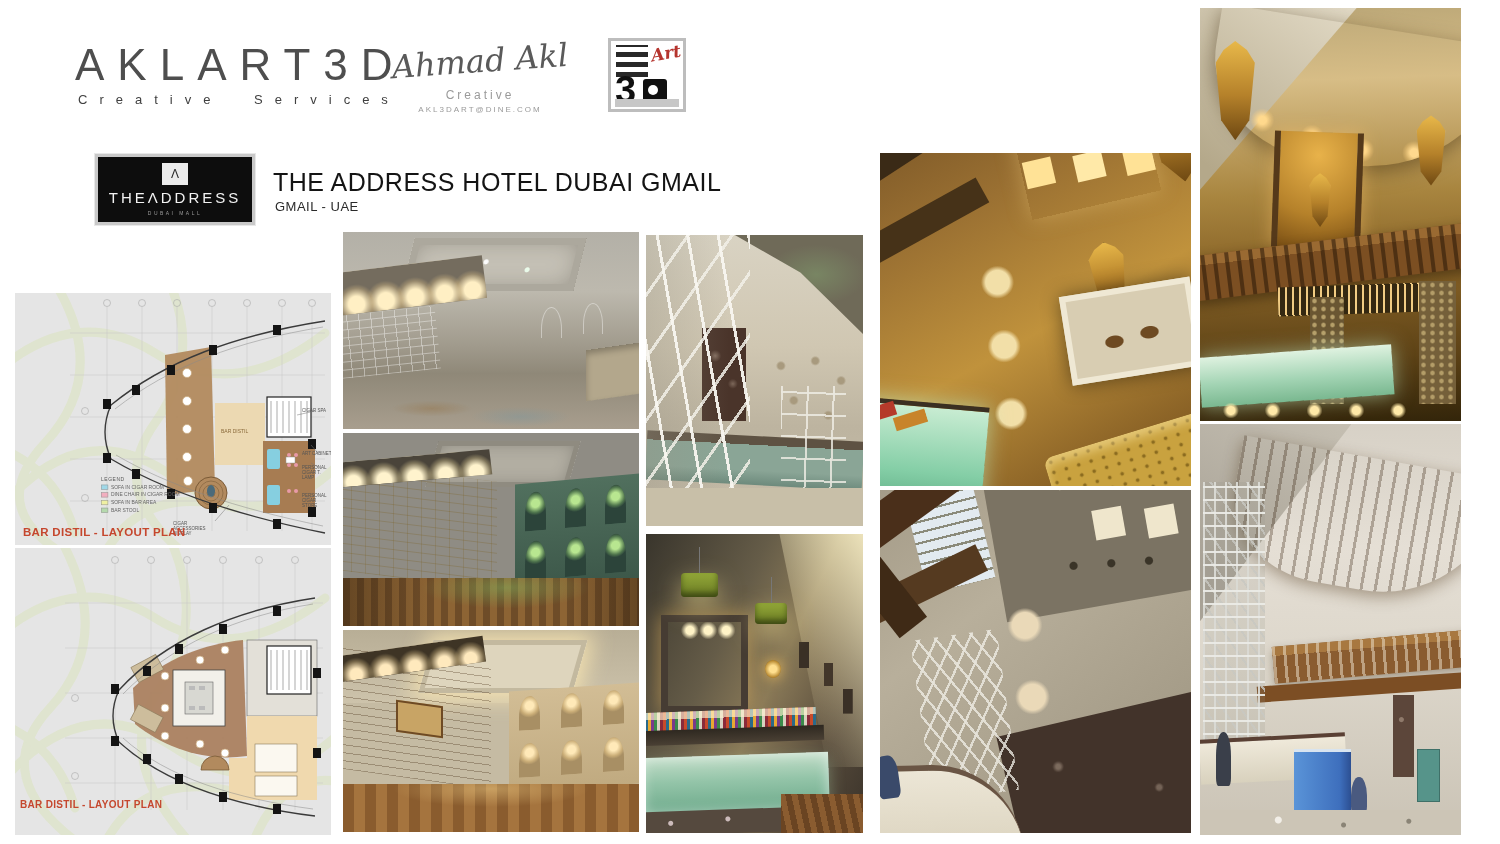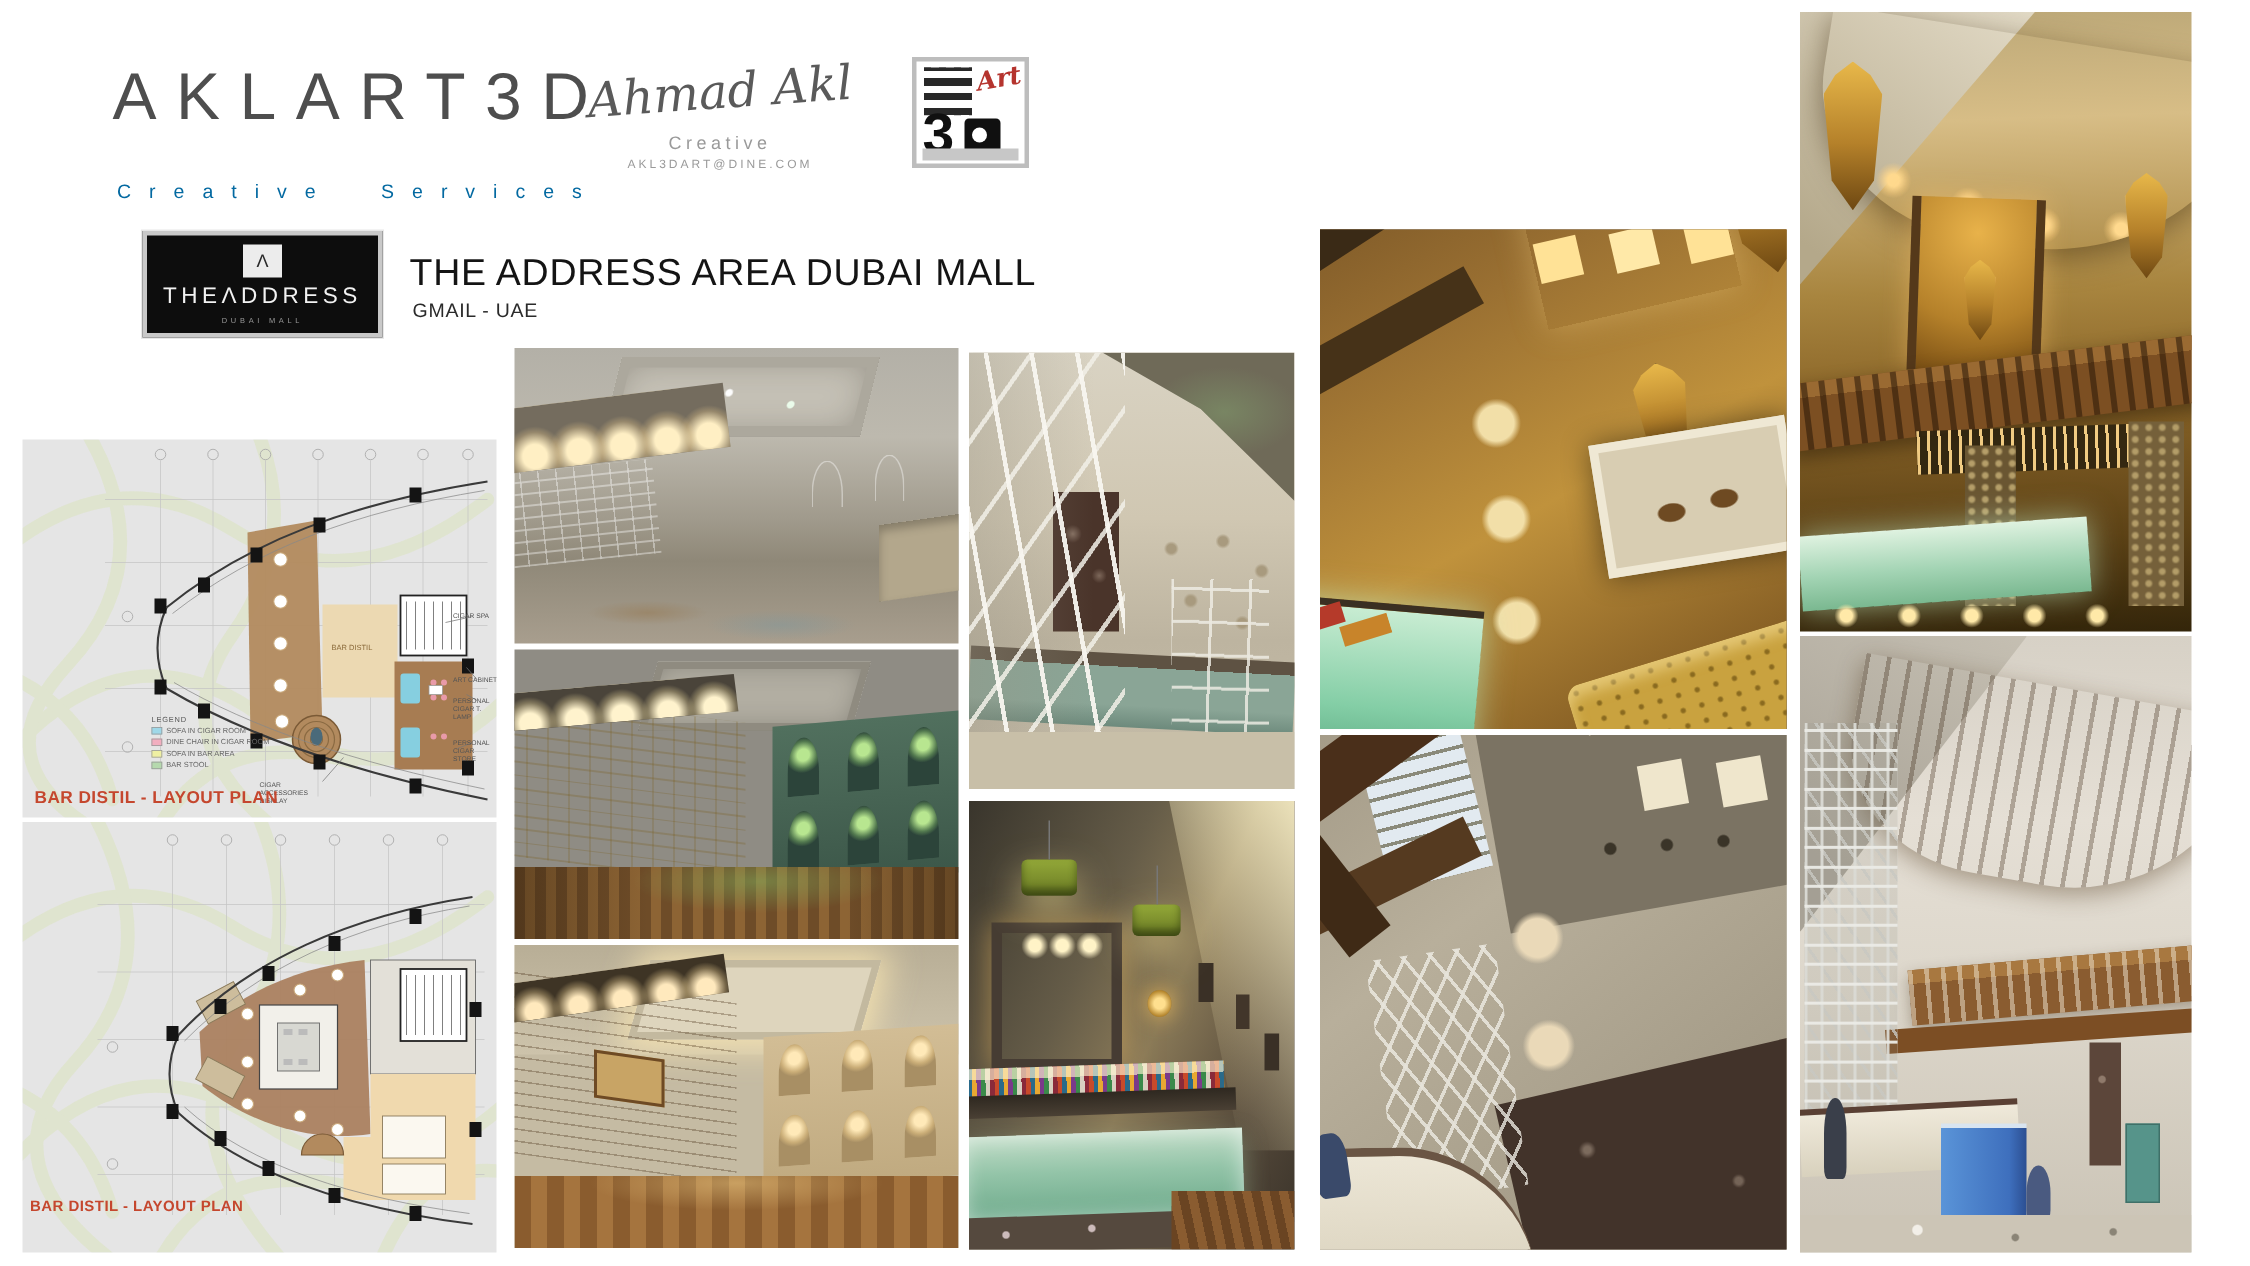--- a/index.html
+++ b/index.html
@@ -9,7 +9,7 @@
 
   
   .brand-name { left:75px; top:40px; font-size:44px; font-weight:200; letter-spacing:13px; color:#4e4e4e; }
-  .brand-tagline { left:78px; top:92px; font-size:13px; letter-spacing:12px; word-spacing:16px; color:#0369a1;margin-top:28px; }
+  .brand-tagline { left:78px; top:92px; font-size:13px; letter-spacing:12px; word-spacing:16px; color:#404040; }
   .sig { left:375px; top:42px; width:210px; text-align:center; font-family:"DejaVu Serif", serif;
          font-style:italic; font-size:32px; color:#5a5a5a; transform:rotate(-4deg); }
   .sig-role { left:375px; top:88px; width:210px; text-align:center; font-size:12px; letter-spacing:3px; color:#9a9a9a; }

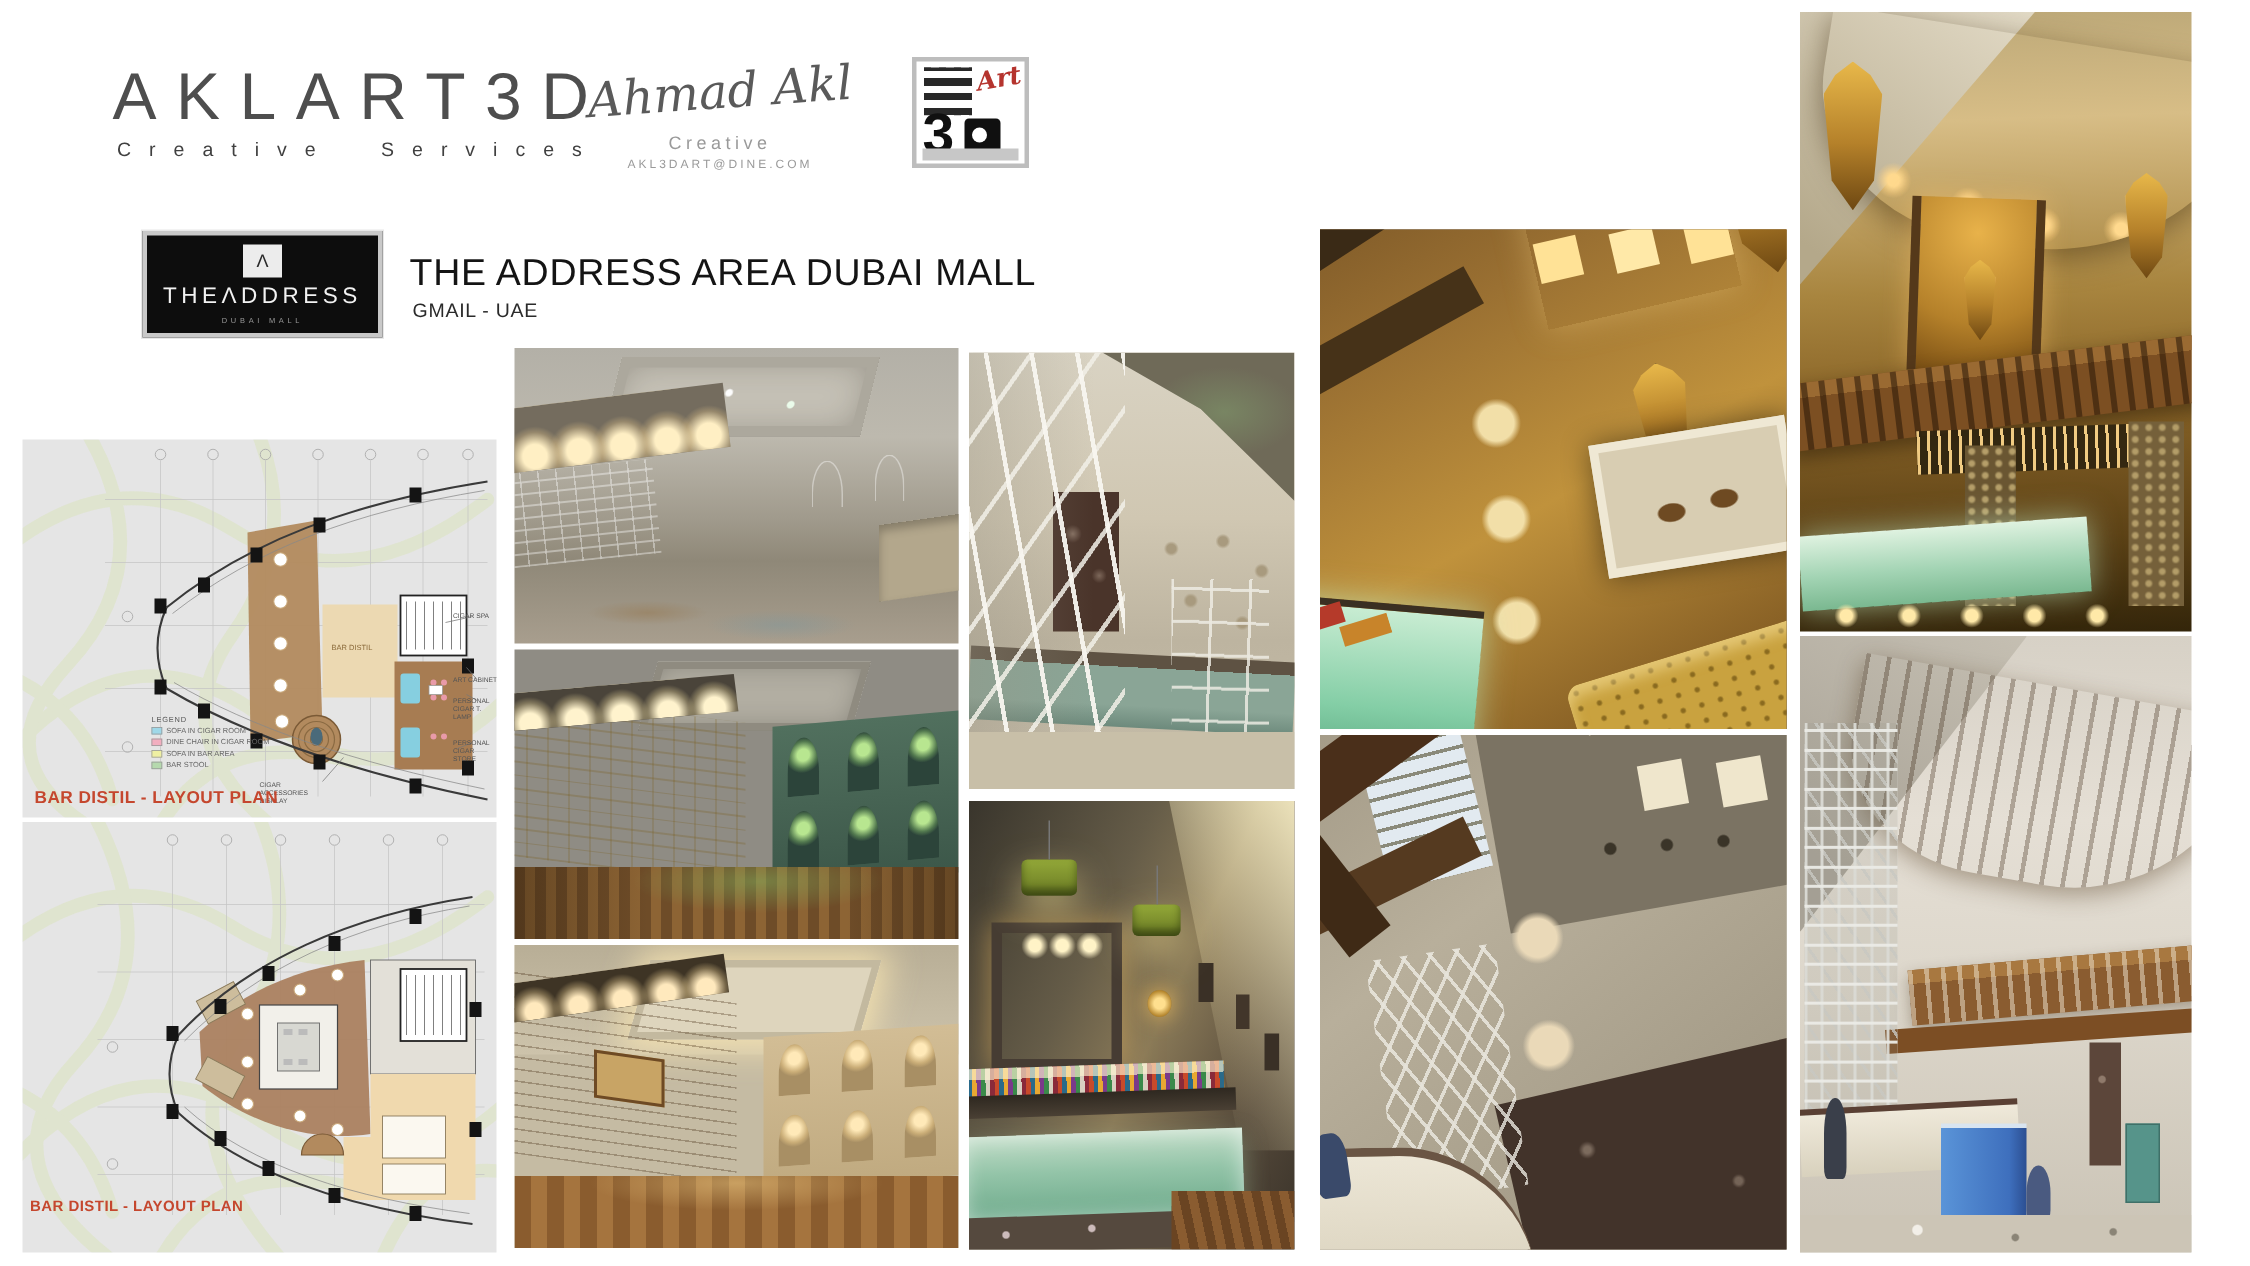--- a/index.html
+++ b/index.html
@@ -376,7 +376,7 @@
   <div class="addr-text">THEΛDDRESS</div>
   <div class="addr-sub">DUBAI MALL</div>
 </div>
-<div class="abs proj-title">THE ADDRESS AREA DUBAI MALL</div>
+<div class="abs proj-title">THE ADDRESS HOTEL DUBAI GMAIL</div>
 <div class="abs proj-loc">GMAIL - UAE</div>
 
 <div class="abs plan plan-a">

